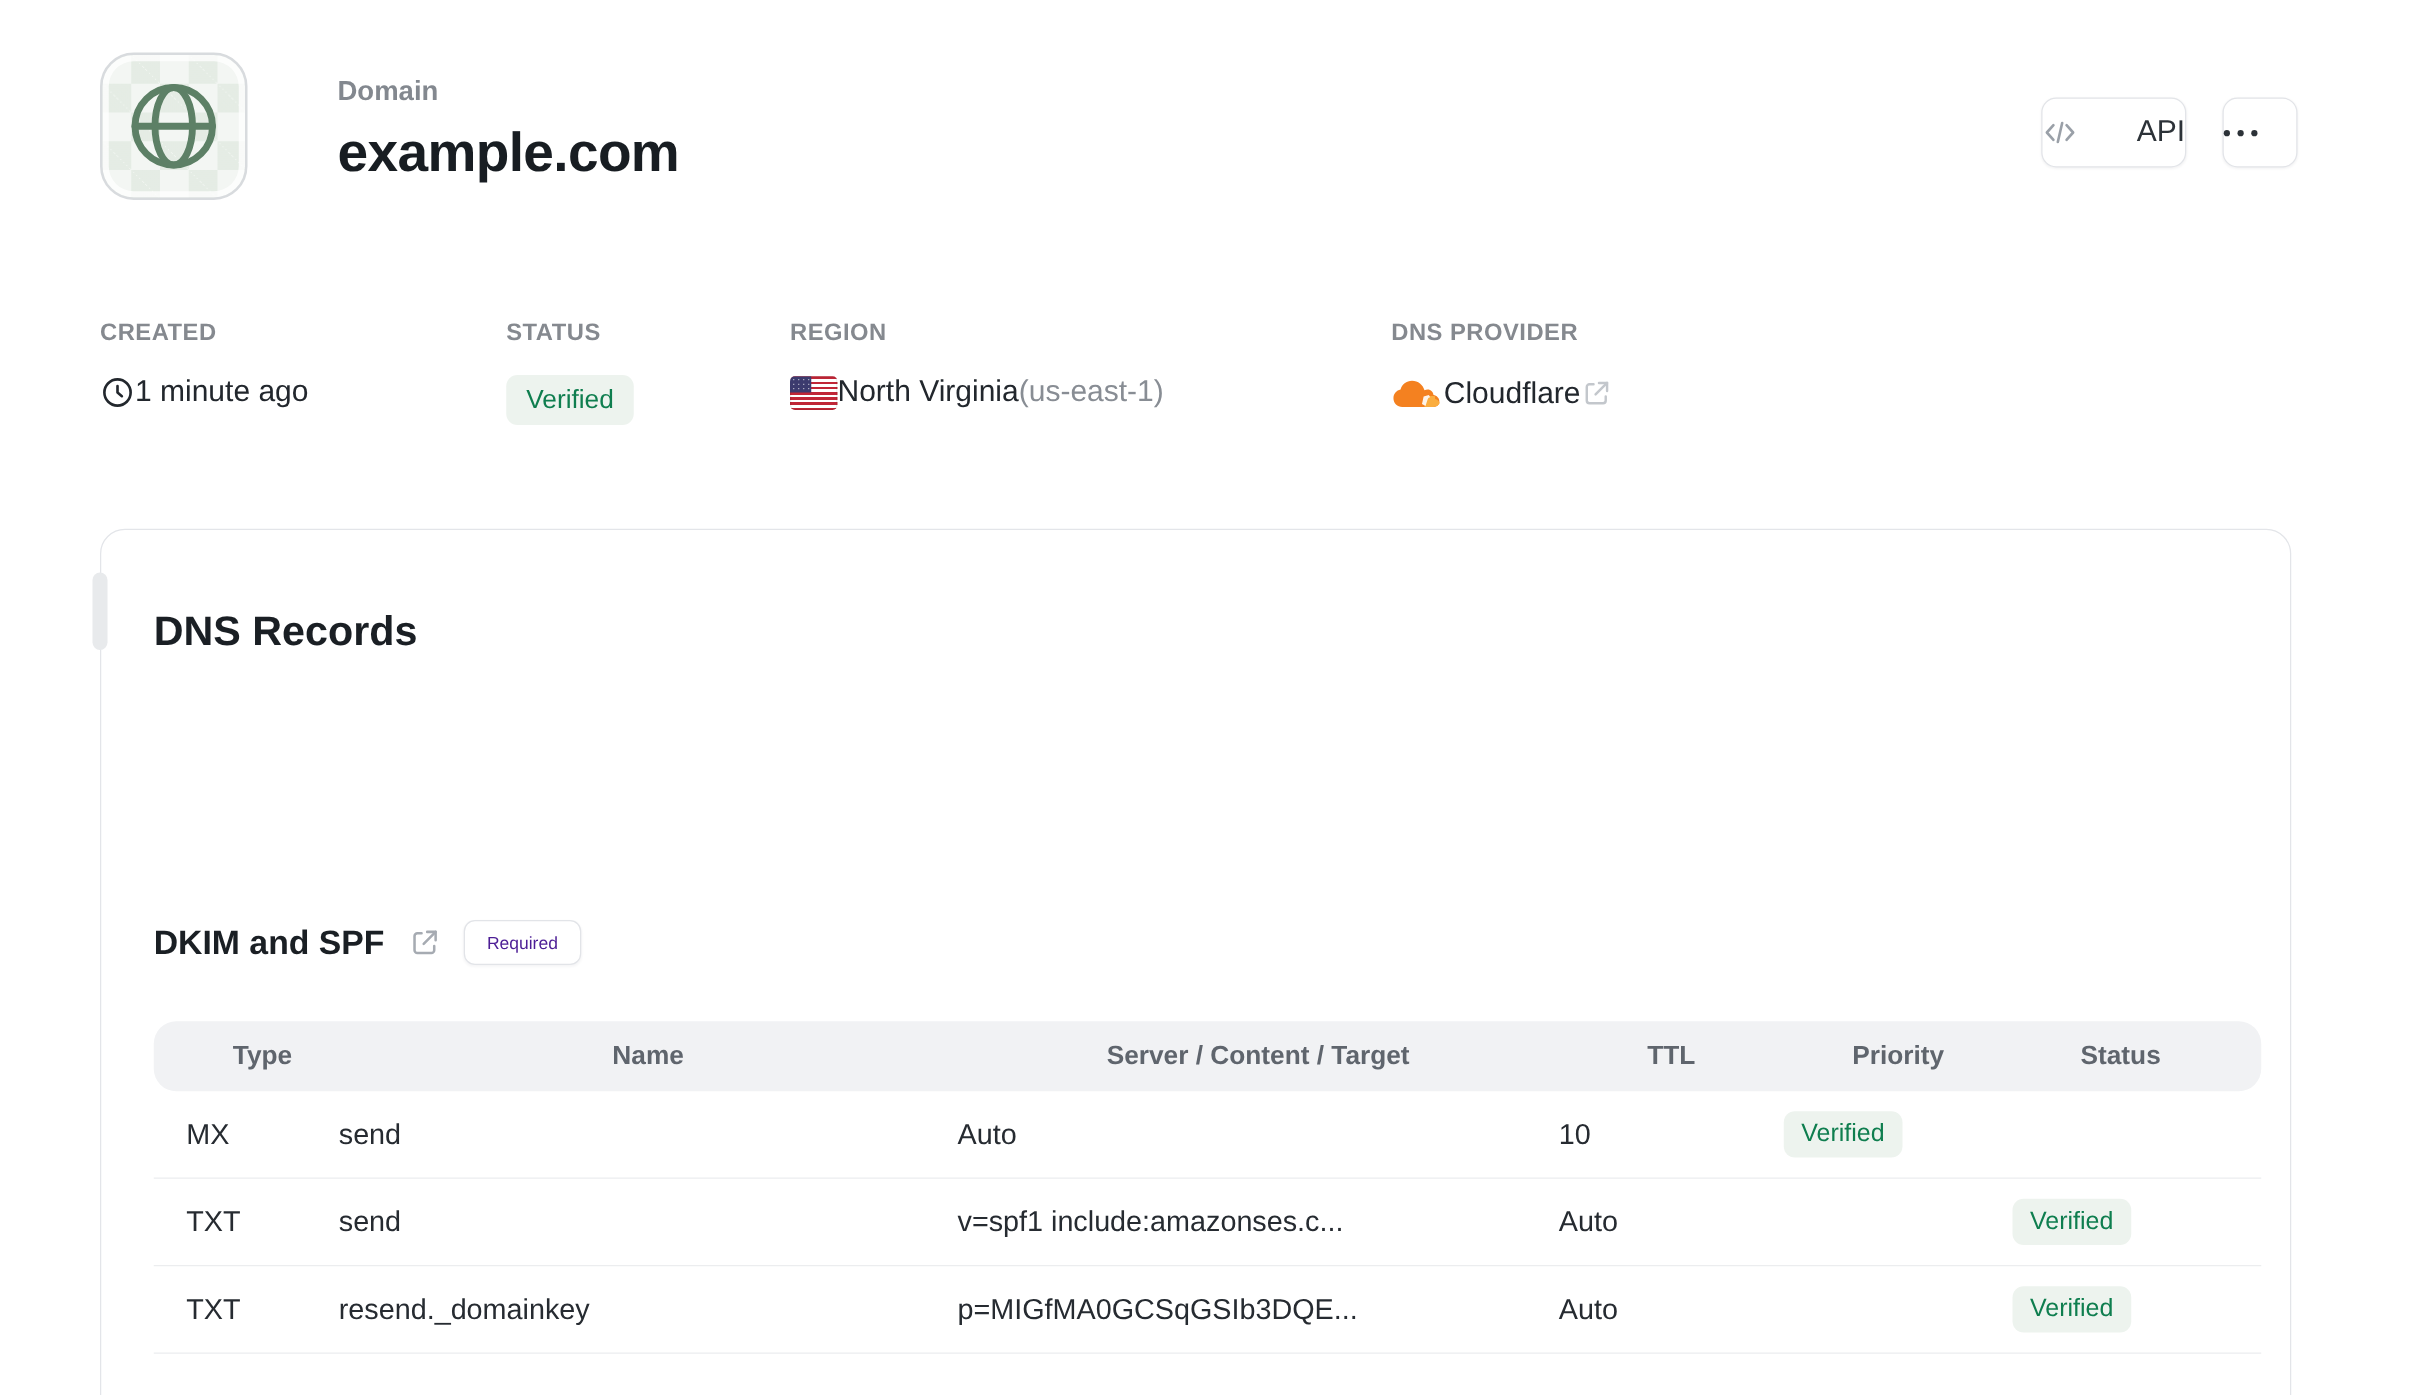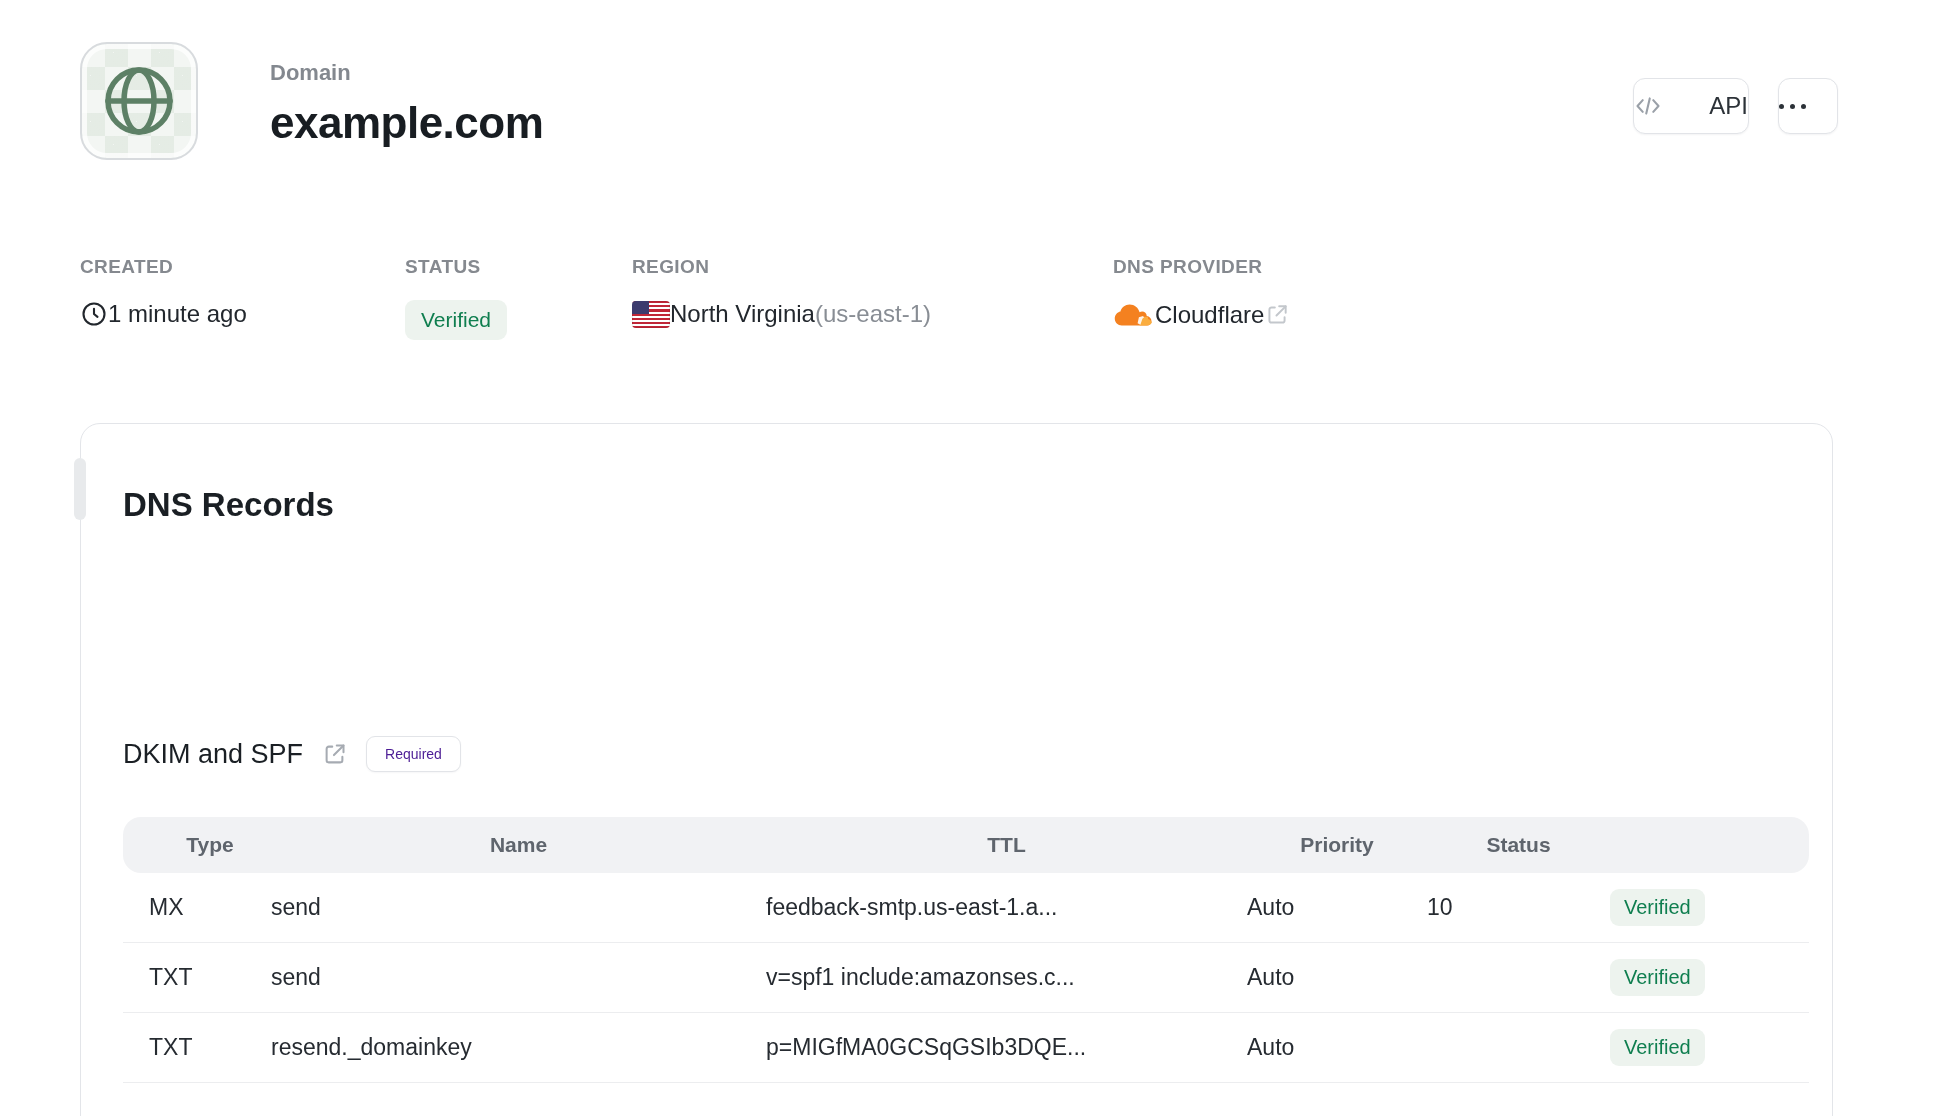--- a/index.html
+++ b/index.html
@@ -79,7 +79,7 @@
   .banner-text { font-size:23px; color:#333a42; }
 
   .section-row { position:absolute; left:42px; top:312px; display:flex; align-items:center; gap:18px; }
-  .section-title { font-size:27px; font-weight:400; color:#1a1f24; }
+  .section-title { font-size:27px; font-weight:700; color:#1a1f24; }
   .badge-outline {
     border:1px solid #e2e4e8; border-radius:9px; background:#fff;
     padding:9px 18px; font-size:14px; color:#4c1d95;

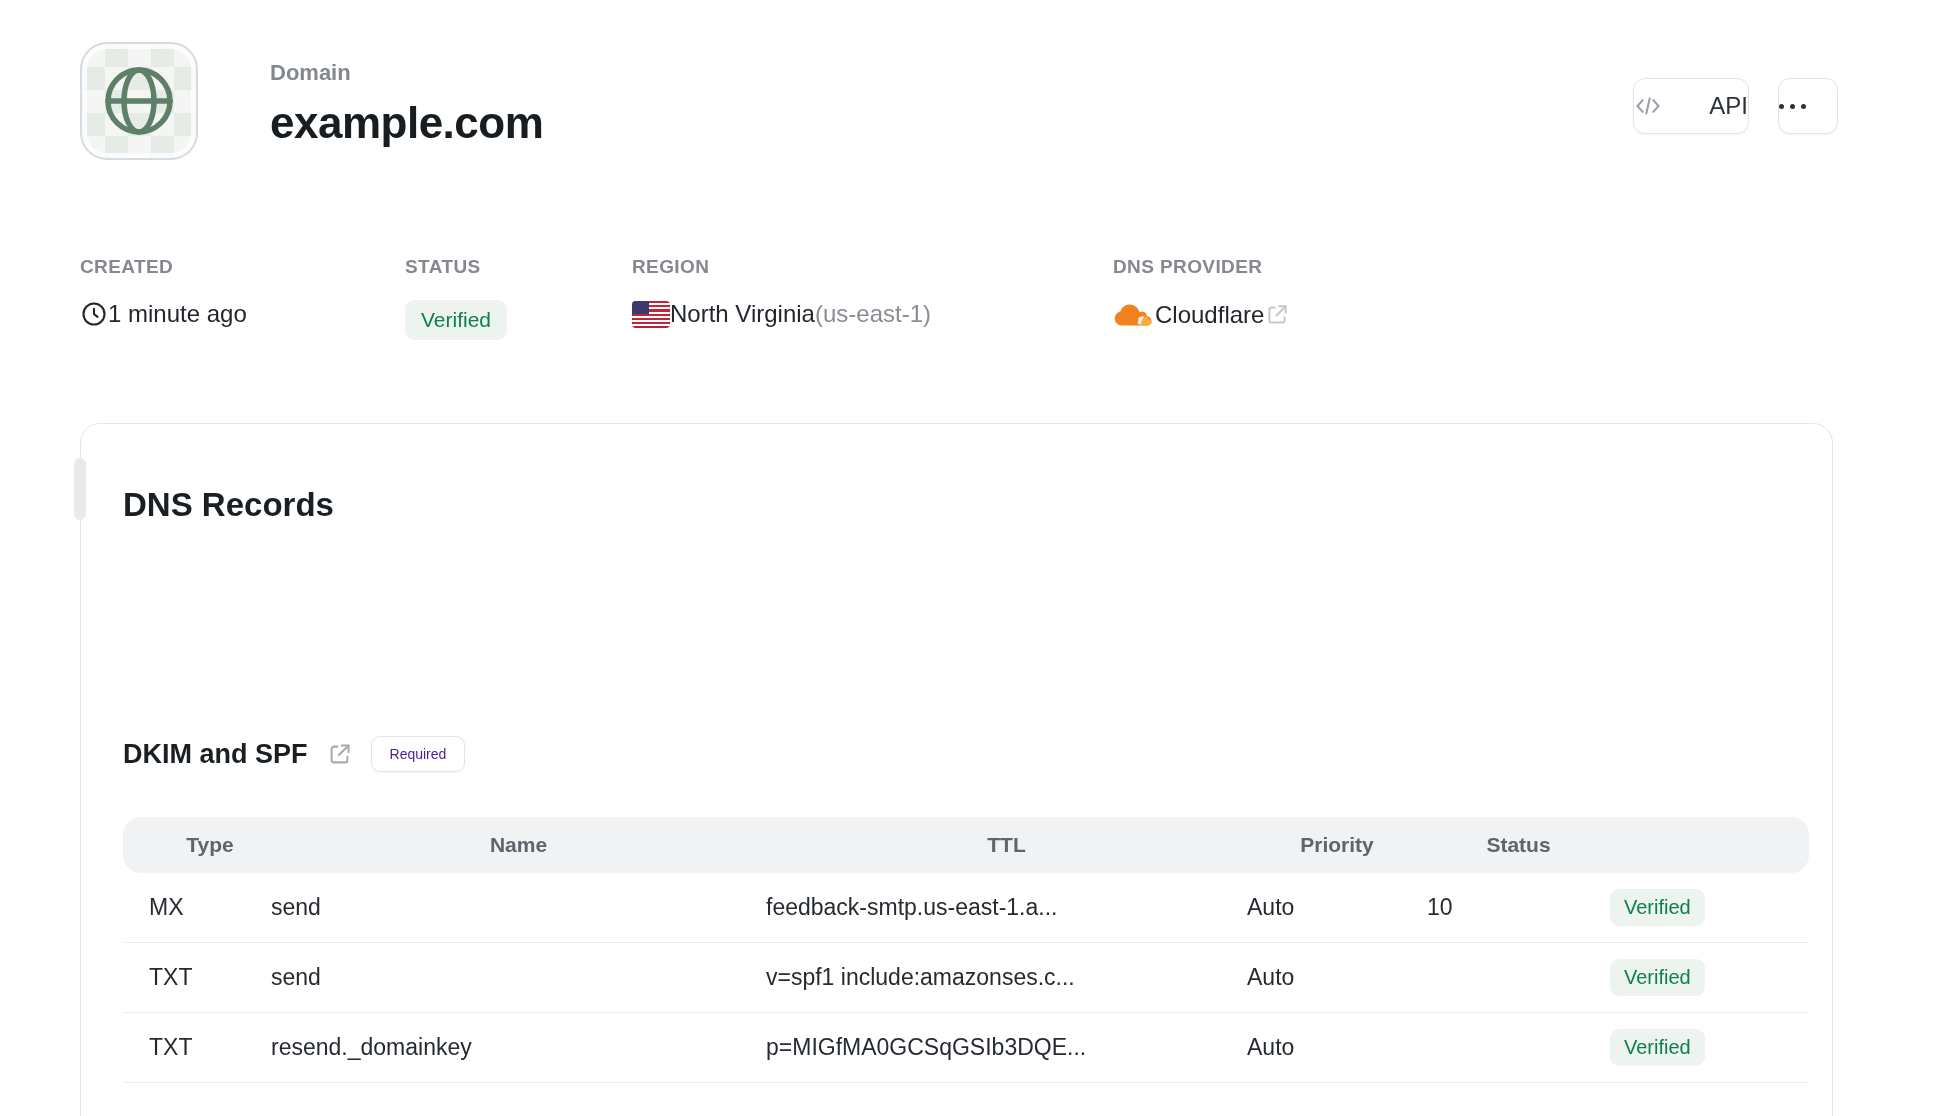--- a/index.html
+++ b/index.html
@@ -211,6 +211,7 @@
     <div class="trow thead">
       <div>Type</div>
       <div>Name</div>
+      <div>Server / Content / Target</div>
       <div>TTL</div>
       <div>Priority</div>
       <div>Status</div>

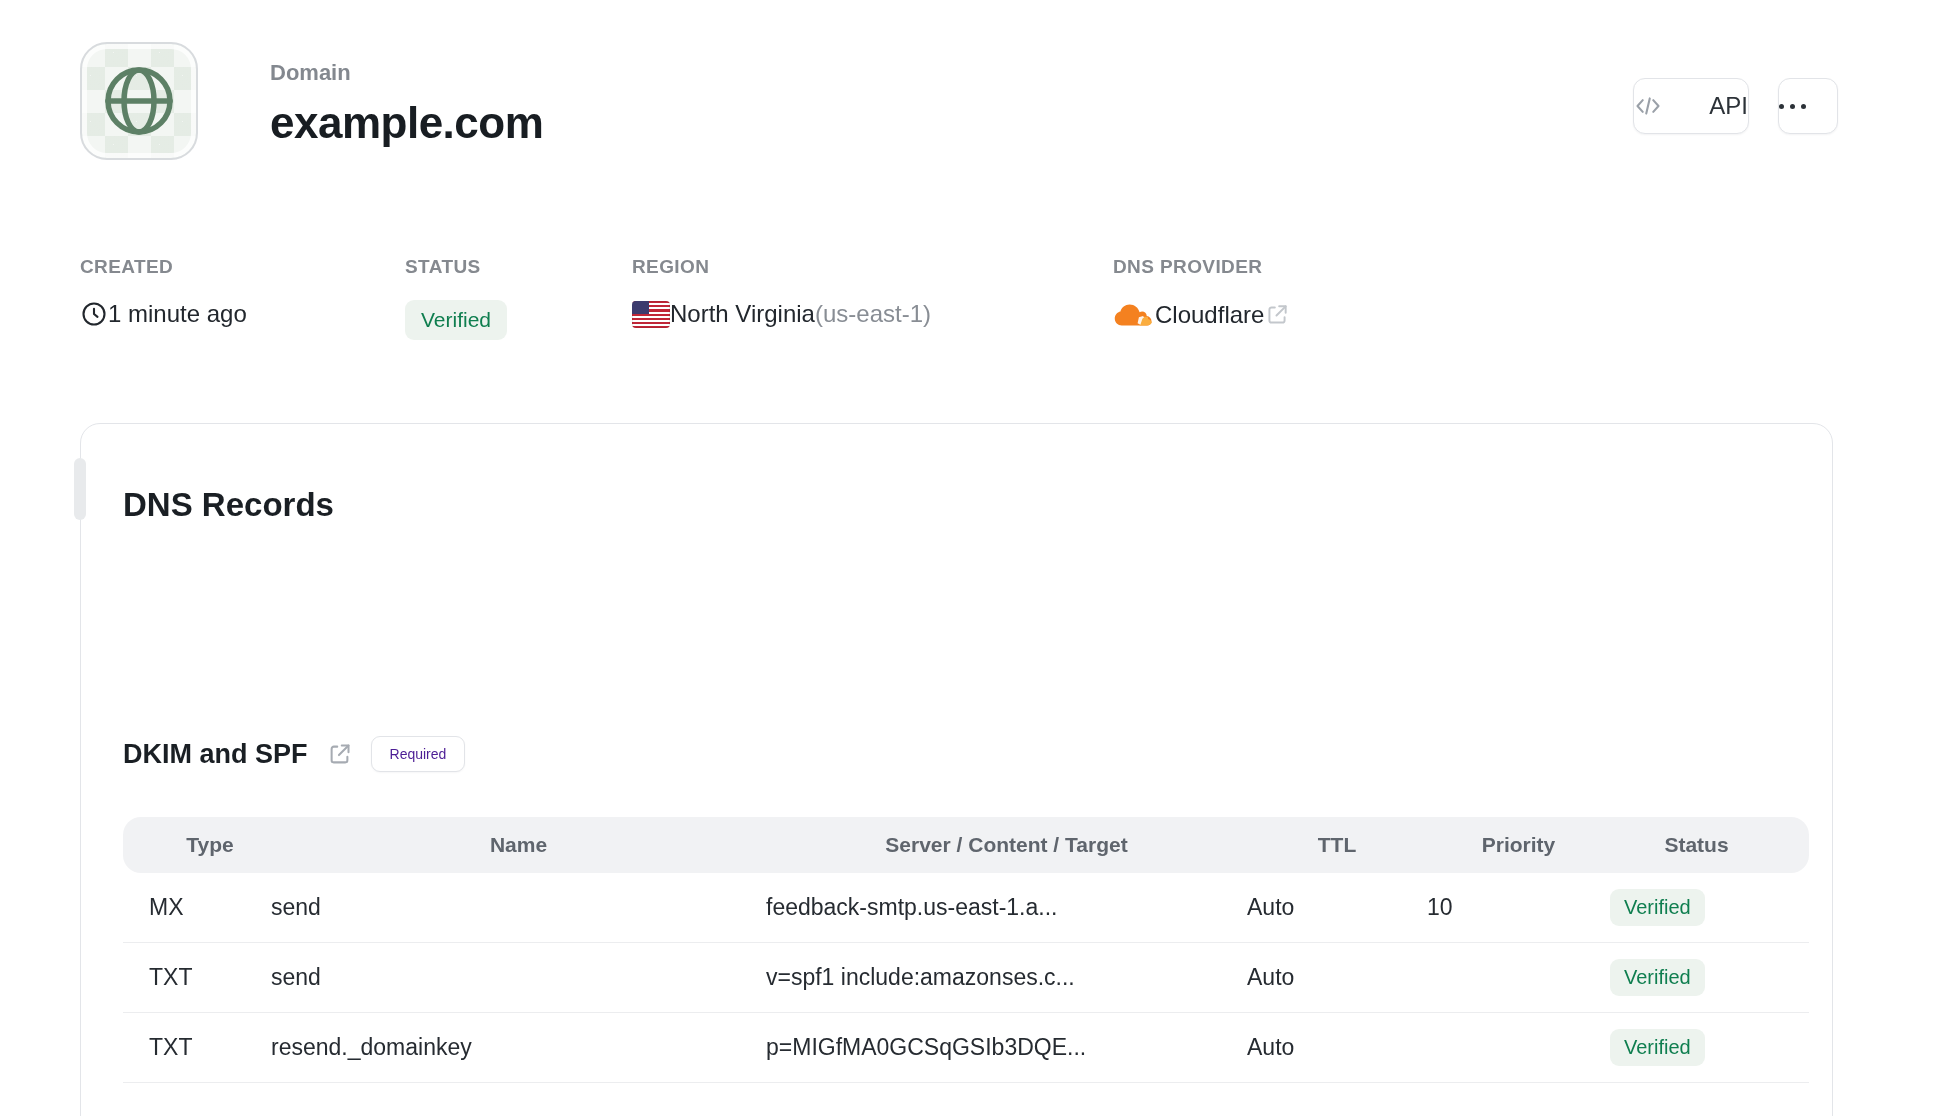--- a/index.html
+++ b/index.html
@@ -220,7 +220,6 @@
     <div class="trow tbody-row">
       <div>MX</div>
       <div>send</div>
-      <div>feedback-smtp.us-east-1.a...</div>
       <div>Auto</div>
       <div>10</div>
       <div class="cell-badge">Verified</div>

